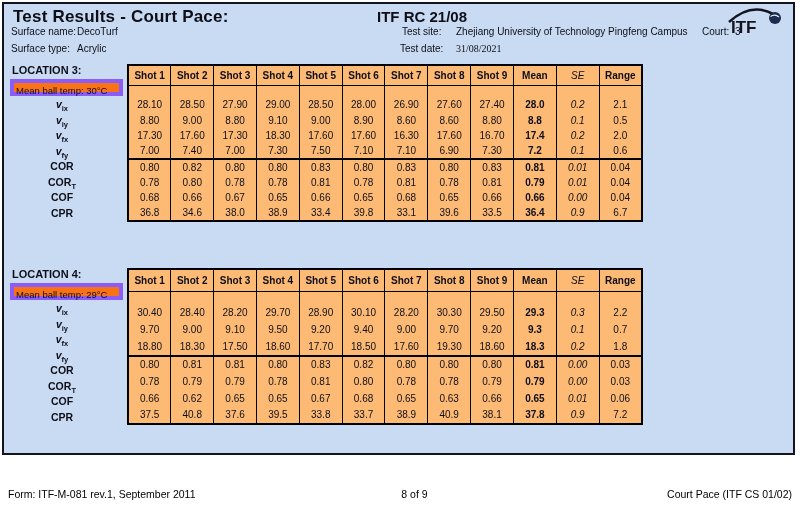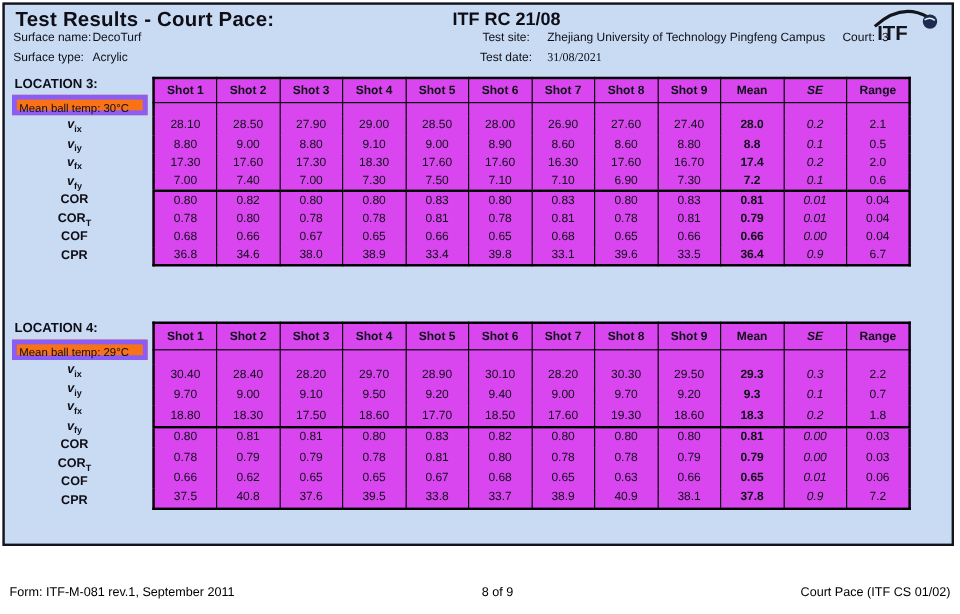--- a/index.html
+++ b/index.html
@@ -28,7 +28,7 @@
   .rlabel sub { font-size:7.5px; font-weight:bold; }
   .vit { font-style:italic; }
 
-  table.grid { border-collapse:collapse; table-layout:fixed; width:632px; border:2px solid #000; background:#d946ef; }
+  table.grid { border-collapse:collapse; table-layout:fixed; width:516px; border:2px solid #000; background:#fdba74; }
   .grid th, .grid td { border-left:1px solid #000; border-right:1px solid #000;
                        text-align:center; font-size:10px; padding:0; overflow:hidden; }
   .grid th { height:20px; font-weight:bold; border-bottom:1px solid #000; font-size:10px; }

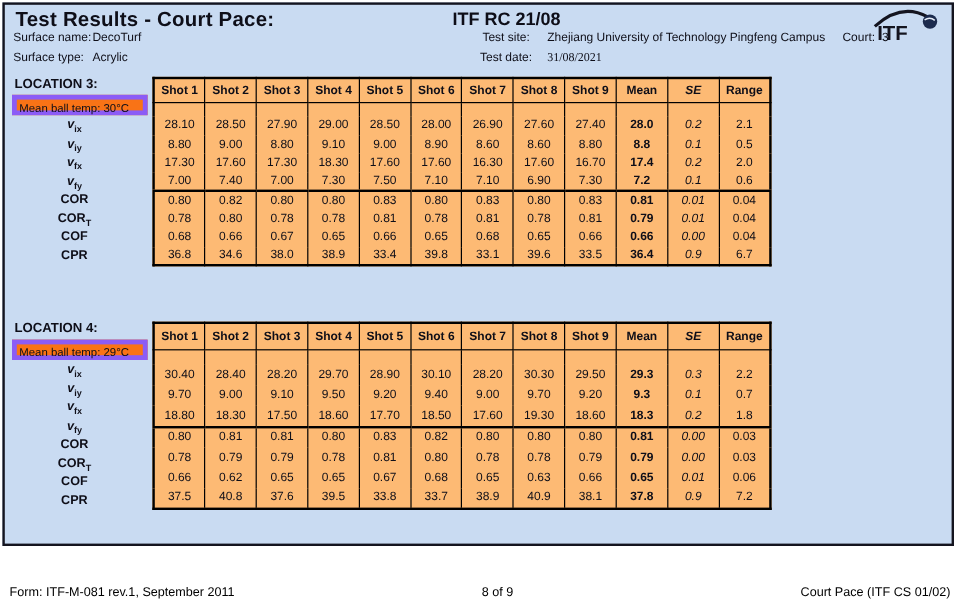--- a/index.html
+++ b/index.html
@@ -33,7 +33,7 @@
                        text-align:center; font-size:10px; padding:0; overflow:hidden; }
   .grid th { height:20px; font-weight:bold; border-bottom:1px solid #000; font-size:10px; }
   .grid th.se, .grid td.se { font-style:italic; }
-  .grid th.se { font-weight:bold; }
+  .grid th.se { font-weight:normal; }
   .grid td { height:15.5px; }
   .grid tr.sp td { height:12px; }
   .grid tr.grp td { border-top:2px solid #000; }

